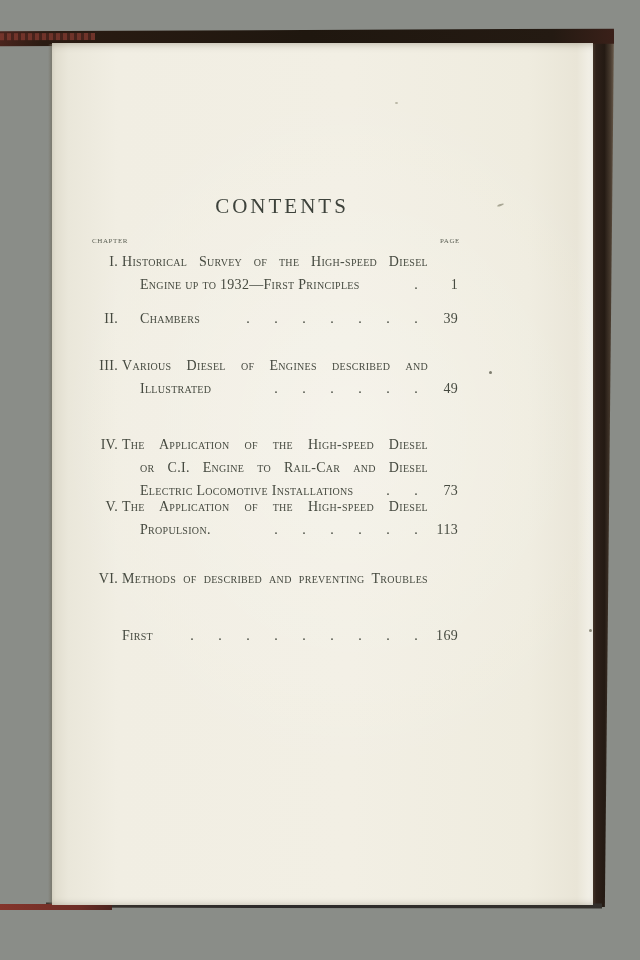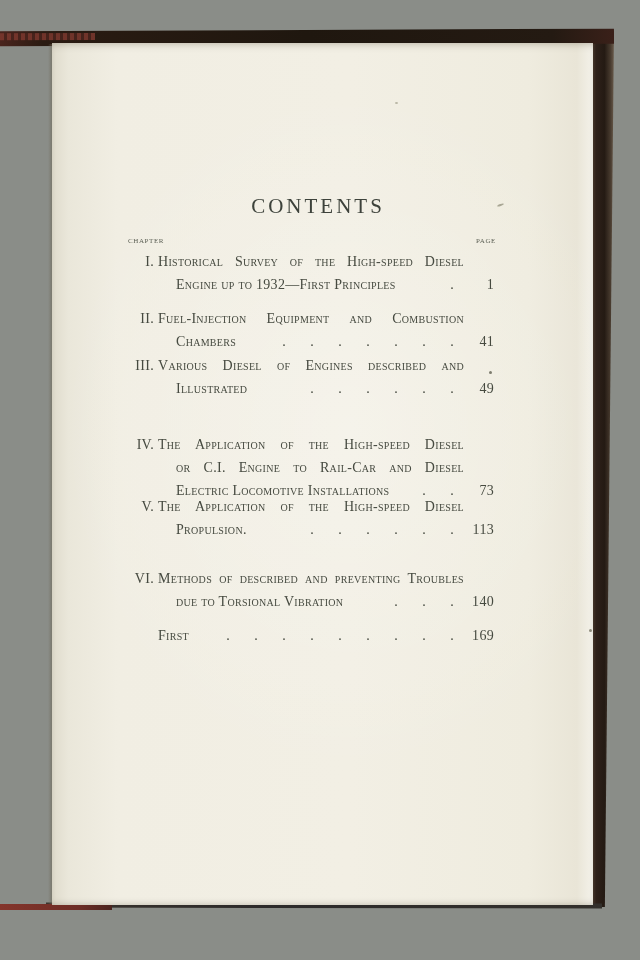--- a/index.html
+++ b/index.html
@@ -66,7 +66,6 @@
   .text-layer {
     position: absolute; left: 90px; top: 0; width: 370px; height: 960px;
     color: #464a40;
-    margin-left: 36px;
   }
   .toc-title {
     position: absolute; top: 194px; left: 0; width: 100%;

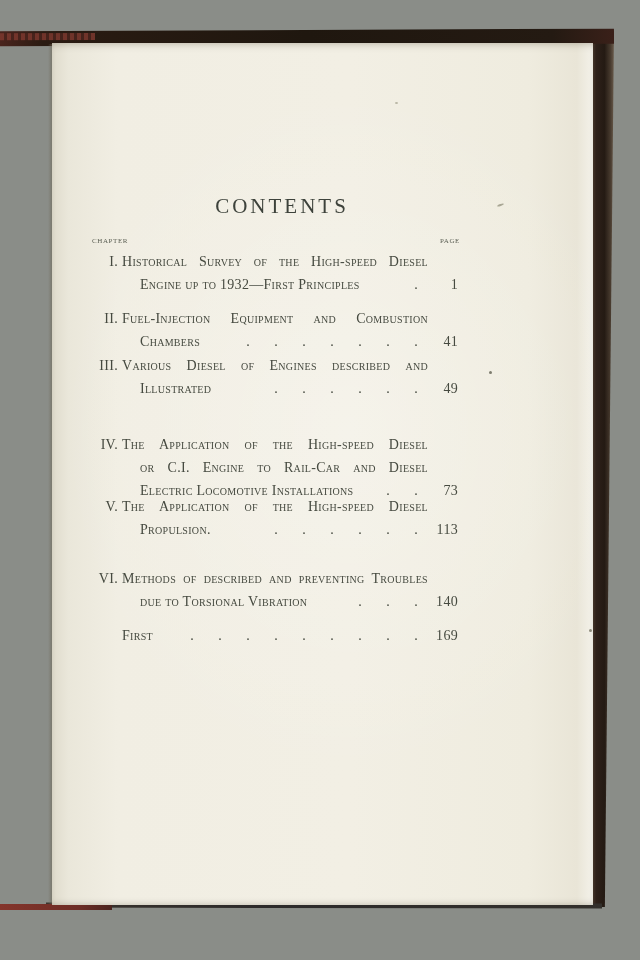--- a/index.html
+++ b/index.html
@@ -145,7 +145,6 @@
     <div class="row">
       <span class="num">II.</span>
       <div class="body">
-        <div class="jline">Fuel-Injection Equipment and Combustion</div>
         <div class="lastline">
           <span class="ltext indent">Chambers</span>
           <span class="dots">.......</span>

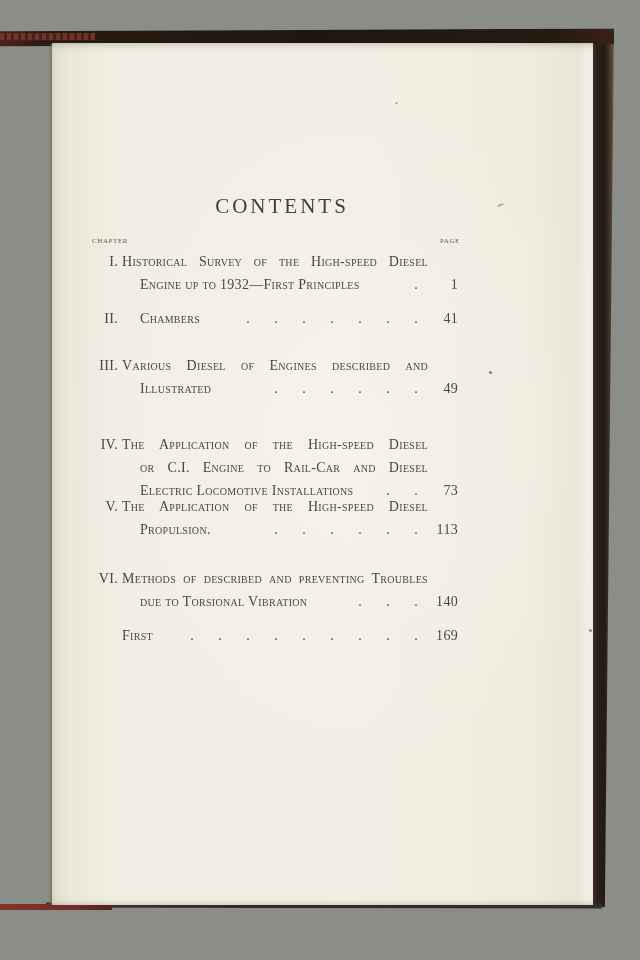--- a/index.html
+++ b/index.html
@@ -148,7 +148,7 @@
         <div class="lastline">
           <span class="ltext indent">Chambers</span>
           <span class="dots">.......</span>
-          <span class="pagenum">41</span>
+          <span class="pagenum">39</span>
         </div>
       </div>
     </div>

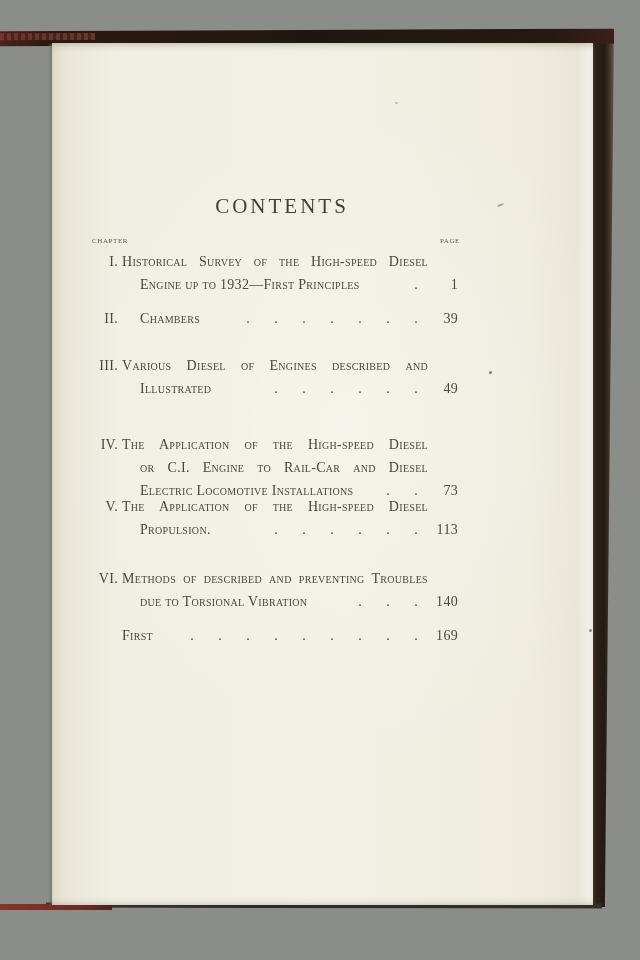--- a/index.html
+++ b/index.html
@@ -202,11 +202,6 @@
       <span class="num">VI.</span>
       <div class="body">
         <div class="jline">Methods of described and preventing Troubles</div>
-        <div class="lastline">
-          <span class="ltext indent">due to Torsional Vibration</span>
-          <span class="dots">...</span>
-          <span class="pagenum">140</span>
-        </div>
       </div>
     </div>
   </div>

